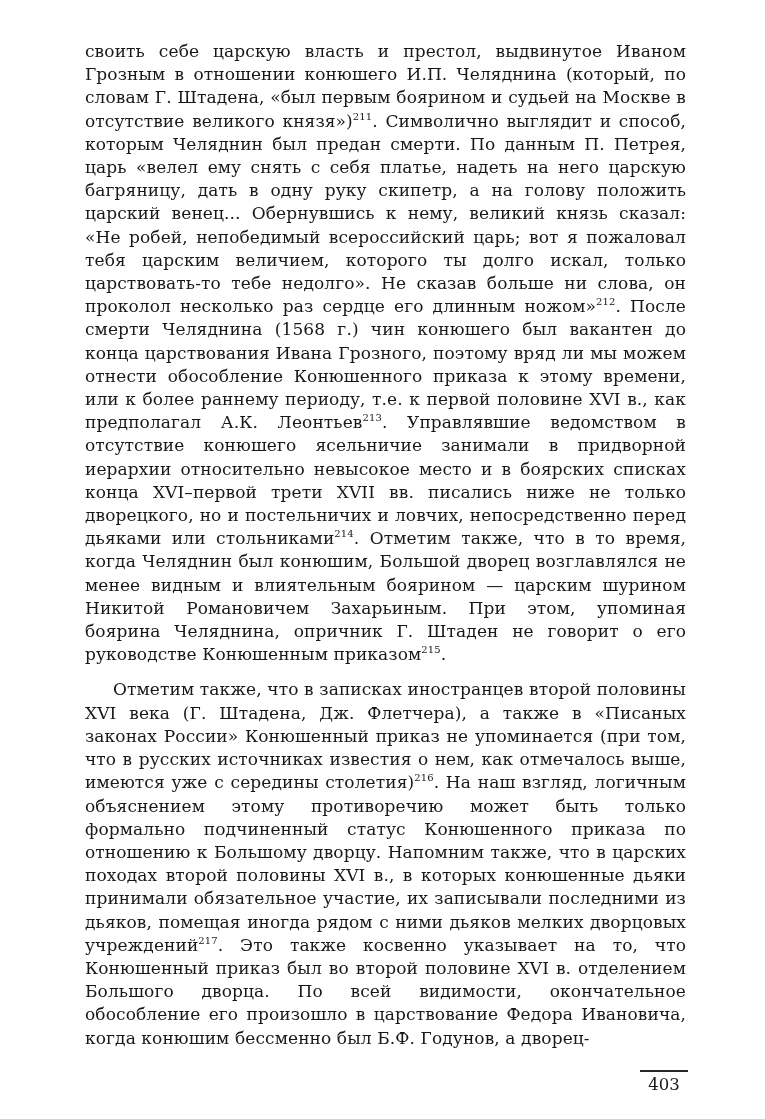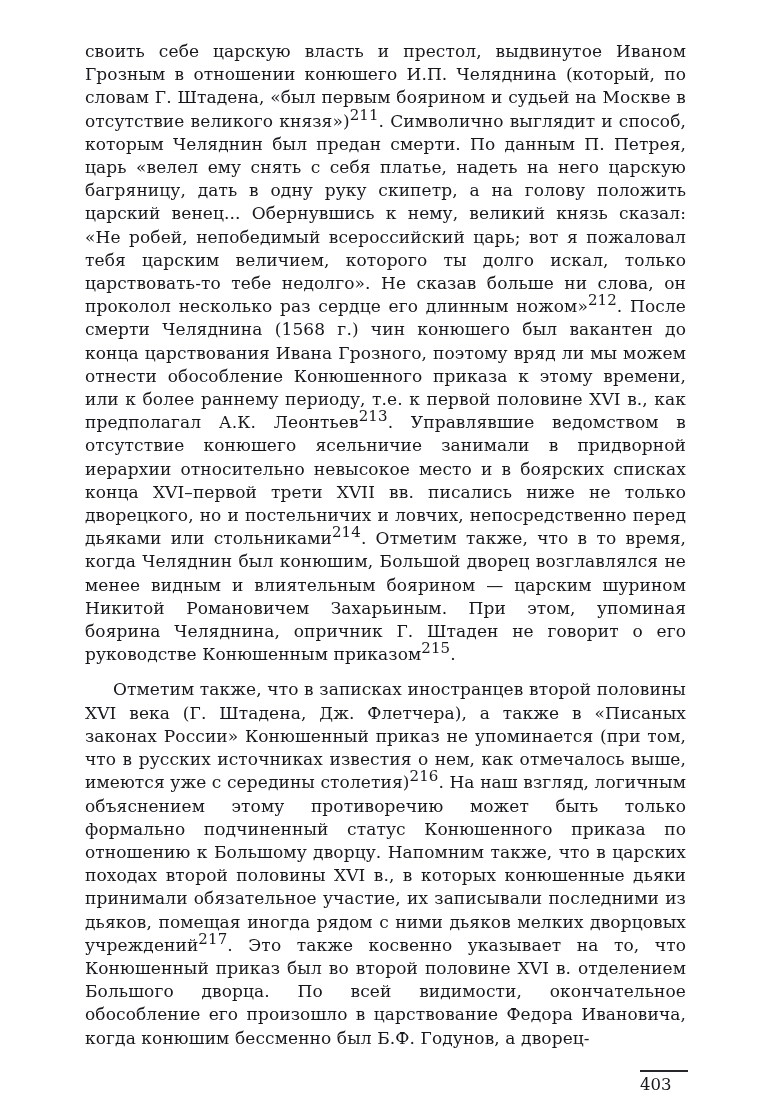--- a/index.html
+++ b/index.html
@@ -36,7 +36,7 @@
     margin-top: 12px;
   }
   sup {
-    font-size: 15px;
+    font-size: 10px;
     line-height: 0;
     vertical-align: super;
   }

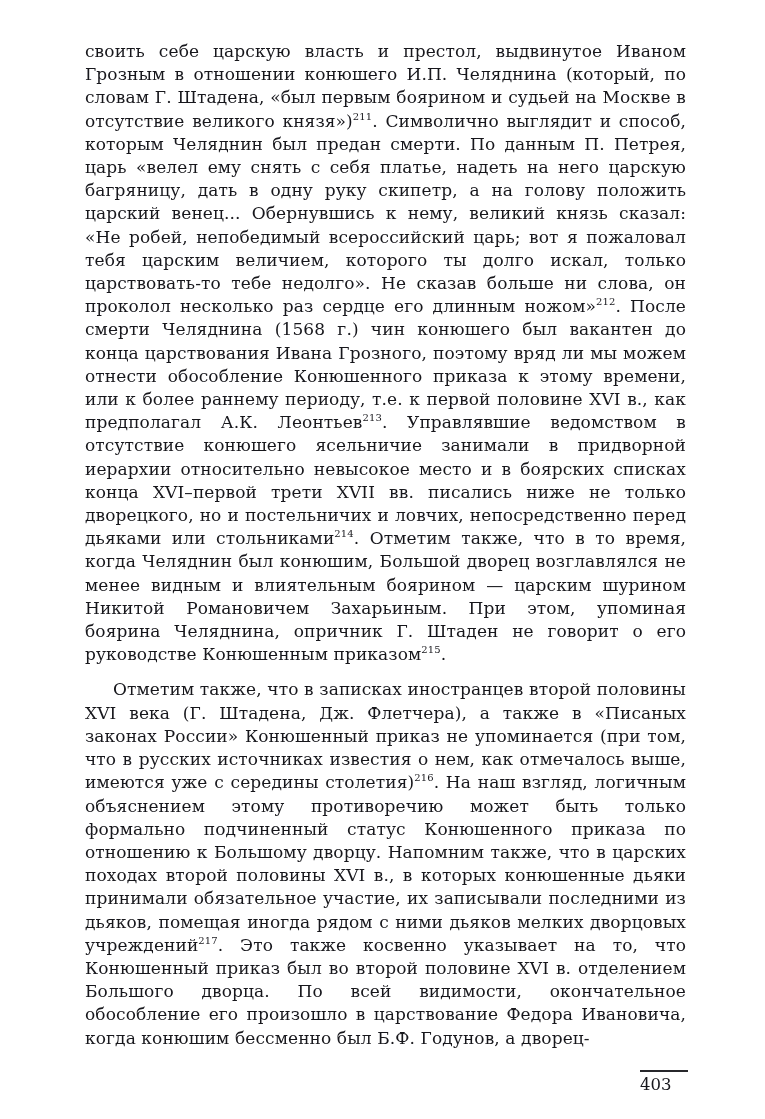--- a/index.html
+++ b/index.html
@@ -45,6 +45,7 @@
     right: 77px;
     bottom: 24px;
     width: 48px;
+    text-align: center;
   }
   .footer-rule {
     width: 48px;

